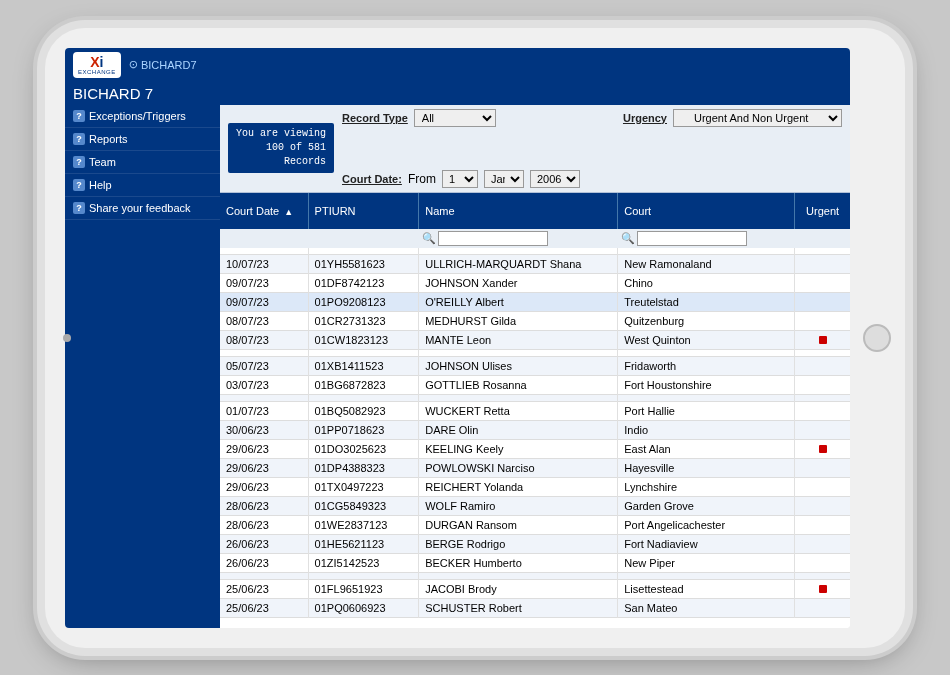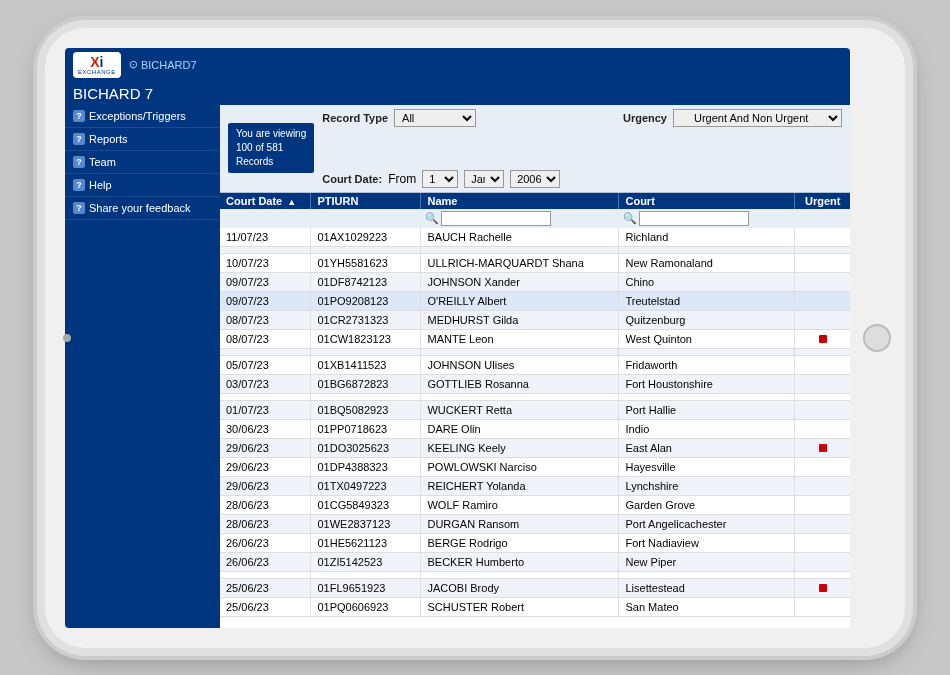--- a/index.html
+++ b/index.html
@@ -210,7 +210,7 @@
       font-size: 9px;
       margin-left: 2px;
     }
-    .filter-label { font-weight: bold; font-size: 11px; color: #222; }
+    .filter-label { font-weight: bold; font-size: 11px; color: #222; text-decoration: underline; }
     
     .col-date { width: 75px; }
     .col-ptiurn { width: 100px; }

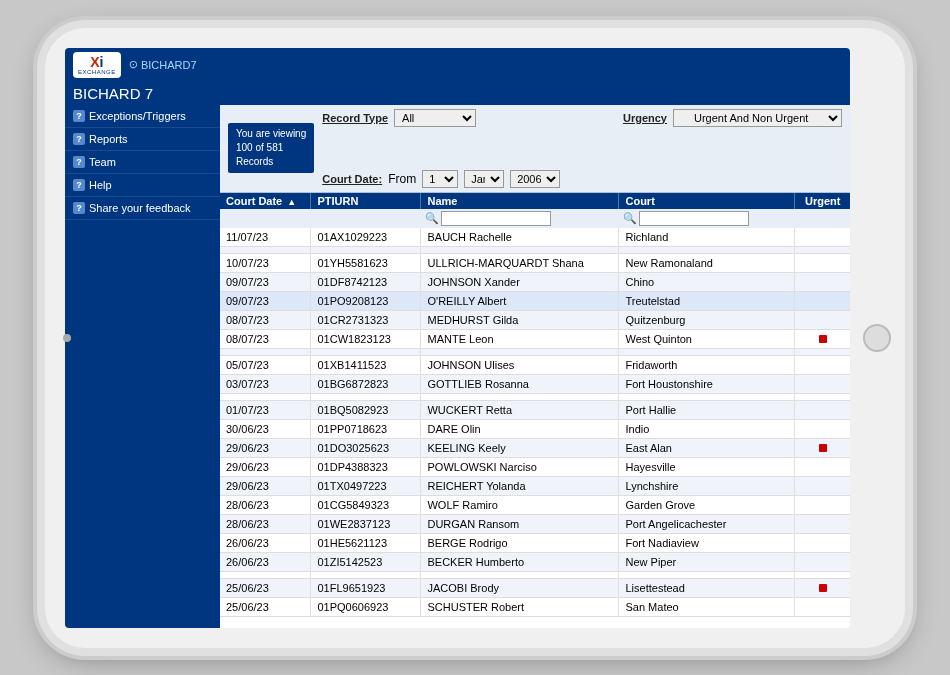--- a/index.html
+++ b/index.html
@@ -138,10 +138,11 @@
       background: #003580;
       color: white;
       font-size: 10px;
-      text-align: left;
+      text-align: right;
       padding: 4px 8px;
       border-radius: 2px;
       line-height: 1.4;
+      font-family: Liberation Mono, monospace;
     }
     
     .table-wrapper {

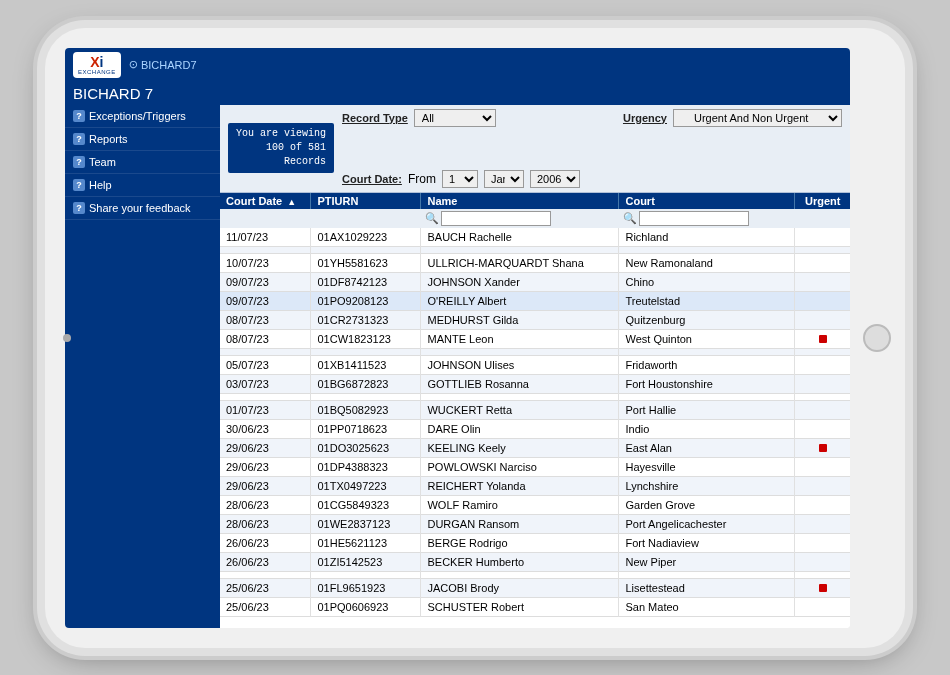--- a/index.html
+++ b/index.html
@@ -160,9 +160,9 @@
       color: white;
     }
     thead th {
-      padding: 2px 6px;
+      padding: 12px 6px;
       text-align: left;
-      font-weight: bold;
+      font-weight: normal;
       white-space: nowrap;
       border-right: 1px solid #4477aa;
     }

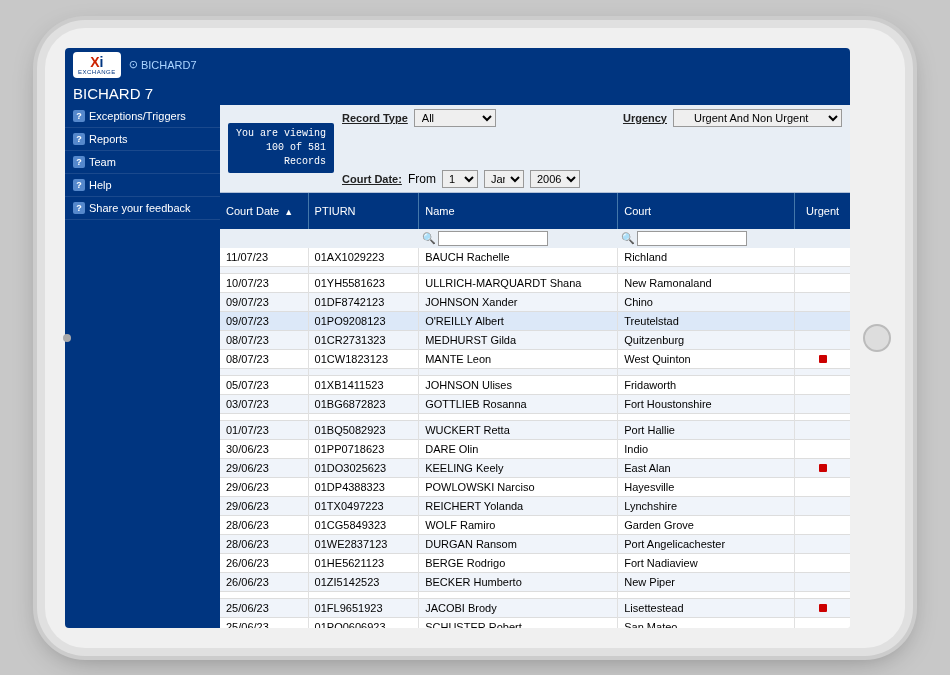--- a/index.html
+++ b/index.html
@@ -373,13 +373,6 @@
               </tr>
             </thead>
             <tbody id="table-body">
-            <tr>
-                  <td class="col-date">11/07/23</td>
-                  <td class="col-ptiurn">01AX1029223</td>
-                  <td class="col-name">BAUCH Rachelle</td>
-                  <td class="col-court">Richland</td>
-                  <td class="col-urgent" style="text-align: center;"></td>
-                </tr>
                 <tr>
                   <td class="col-date"></td>
                   <td class="col-ptiurn"></td>

